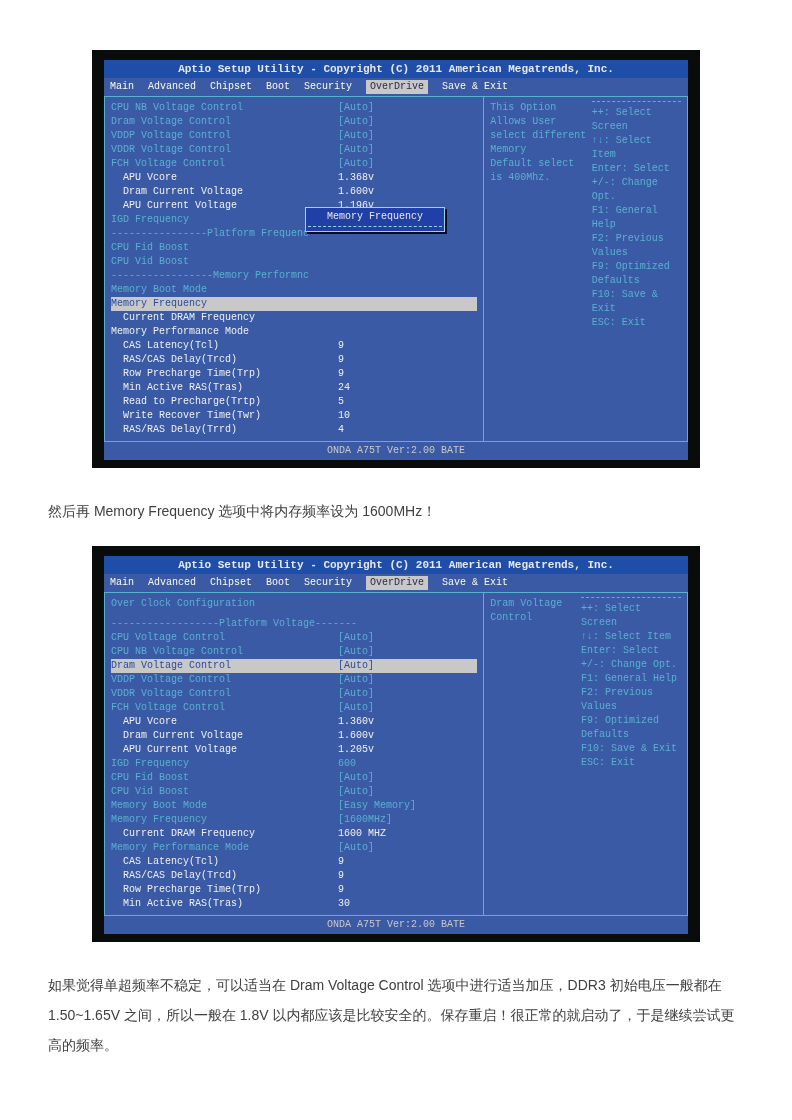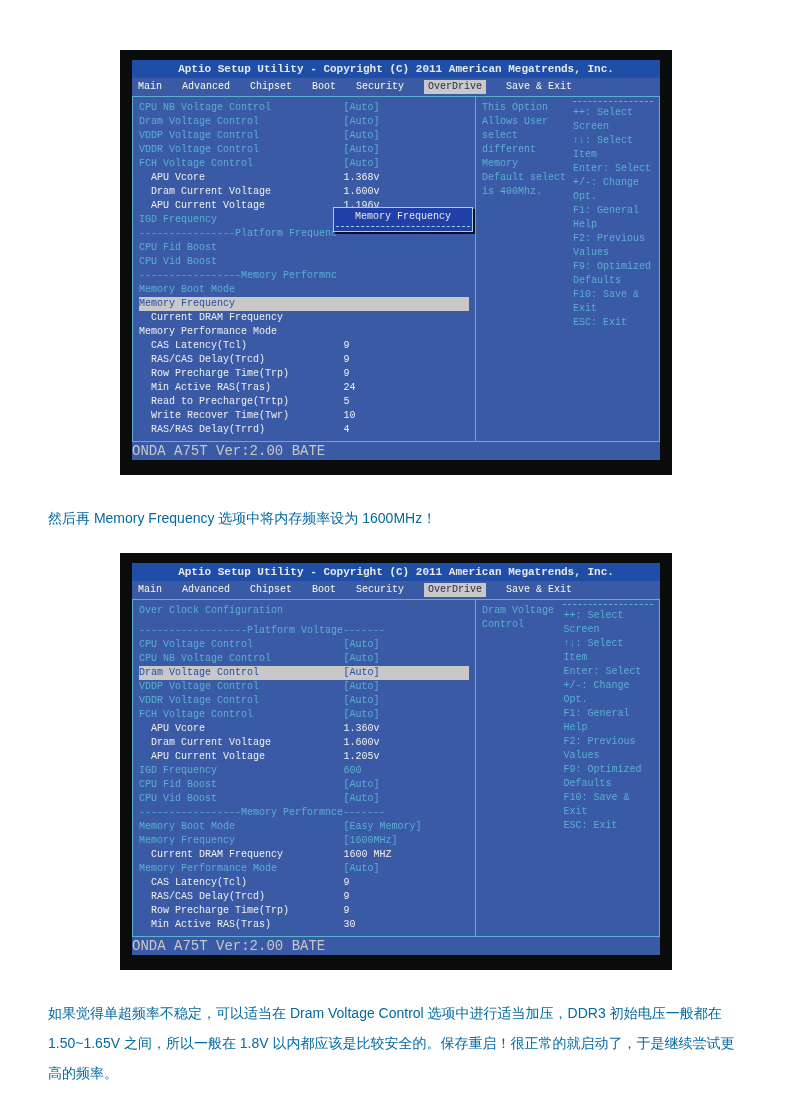--- a/index.html
+++ b/index.html
@@ -17,9 +17,9 @@
     margin: 20px 0 28px 0;
   }
   .bios {
-    width: 552px;
+    width: 608px;
     background: #0a0c0c;
-    padding: 10px 12px 15px 12px;
+    padding: 10px 12px 8px 12px;
     font-family: "Courier New", monospace;
     font-size: 10px;
     line-height: 14px;

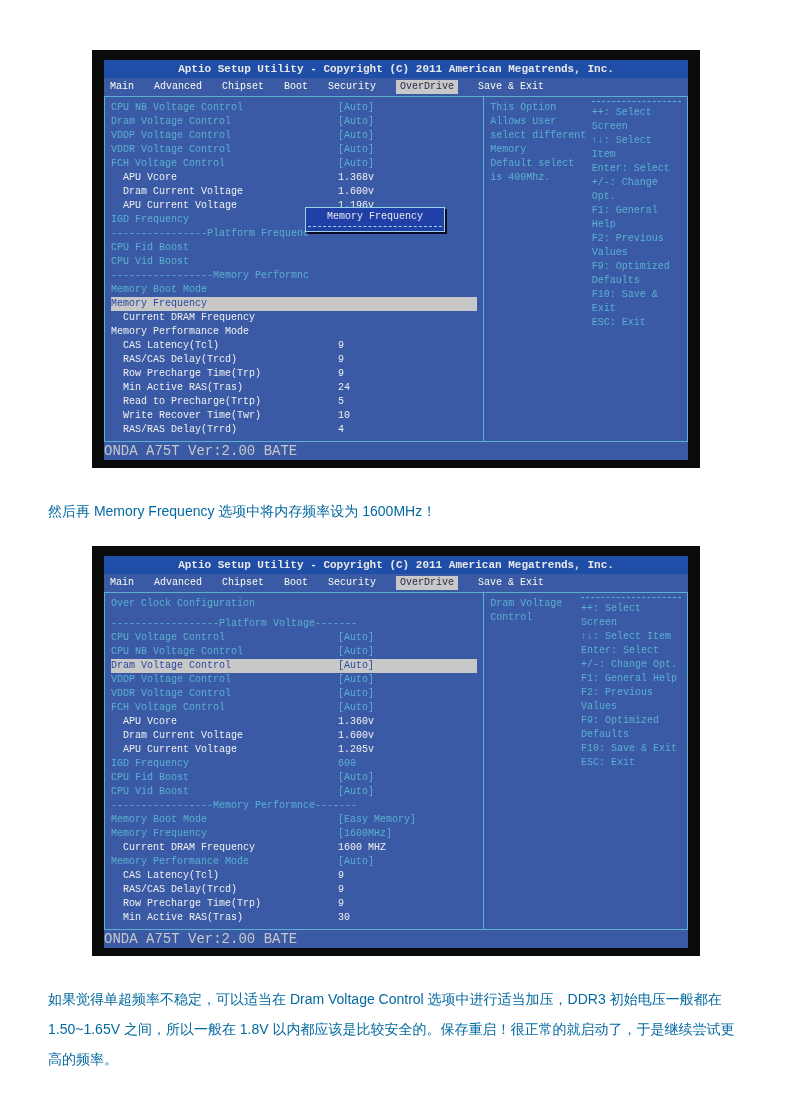--- a/index.html
+++ b/index.html
@@ -40,7 +40,7 @@
     padding: 2px 6px;
     font-size: 10px;
     display: flex;
-    gap: 20px;
+    gap: 14px;
   }
   .bios .menu-bar .sel {
     background: #c8c8c8;

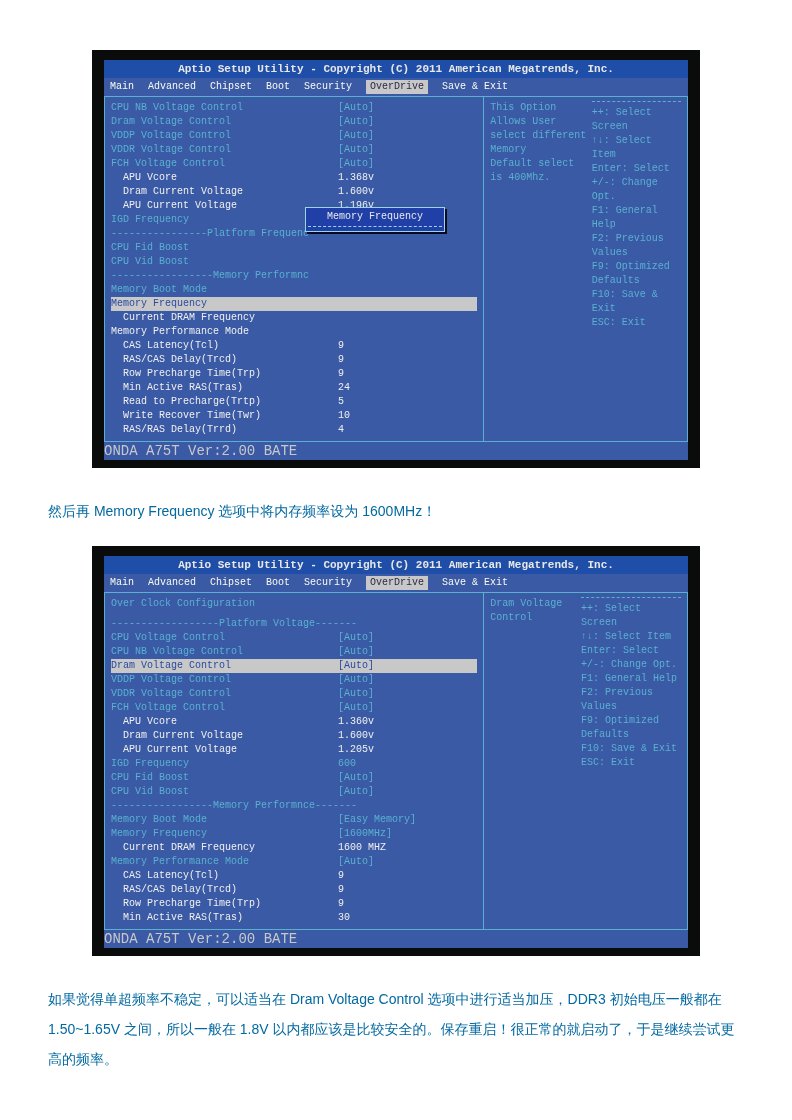--- a/index.html
+++ b/index.html
@@ -101,8 +101,9 @@
   .bios .footer {
     background: #3a5aa5;
     color: #c8c8c8;
+    text-align: center;
     padding: 2px 0;
-    font-size: 14px;
+    font-size: 10px;
   }
   .bios .help-top p { color: #5ab0d0; }
   .bios .keys p { color: #5ab0d0; }

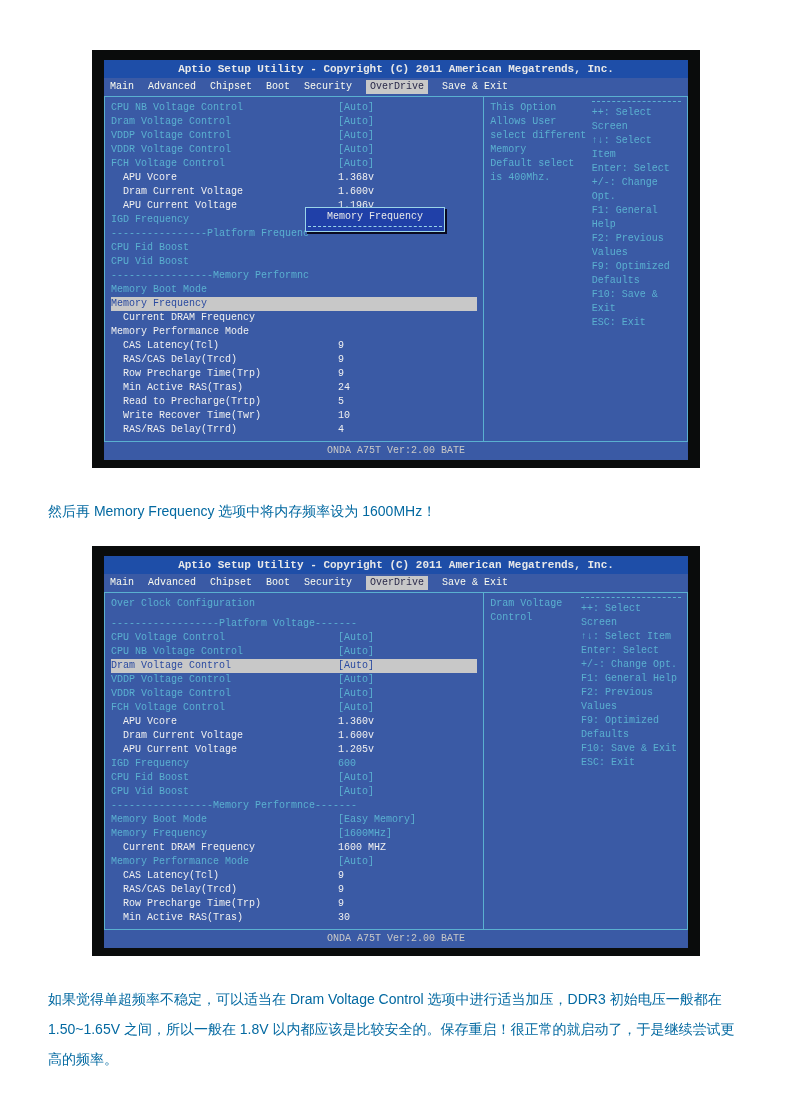--- a/index.html
+++ b/index.html
@@ -112,7 +112,7 @@
   .article-text {
     font-size: 14px;
     line-height: 30px;
-    color: #0369a1;
+    color: #404040;
     margin: 14px 8px;
   }
 </style>

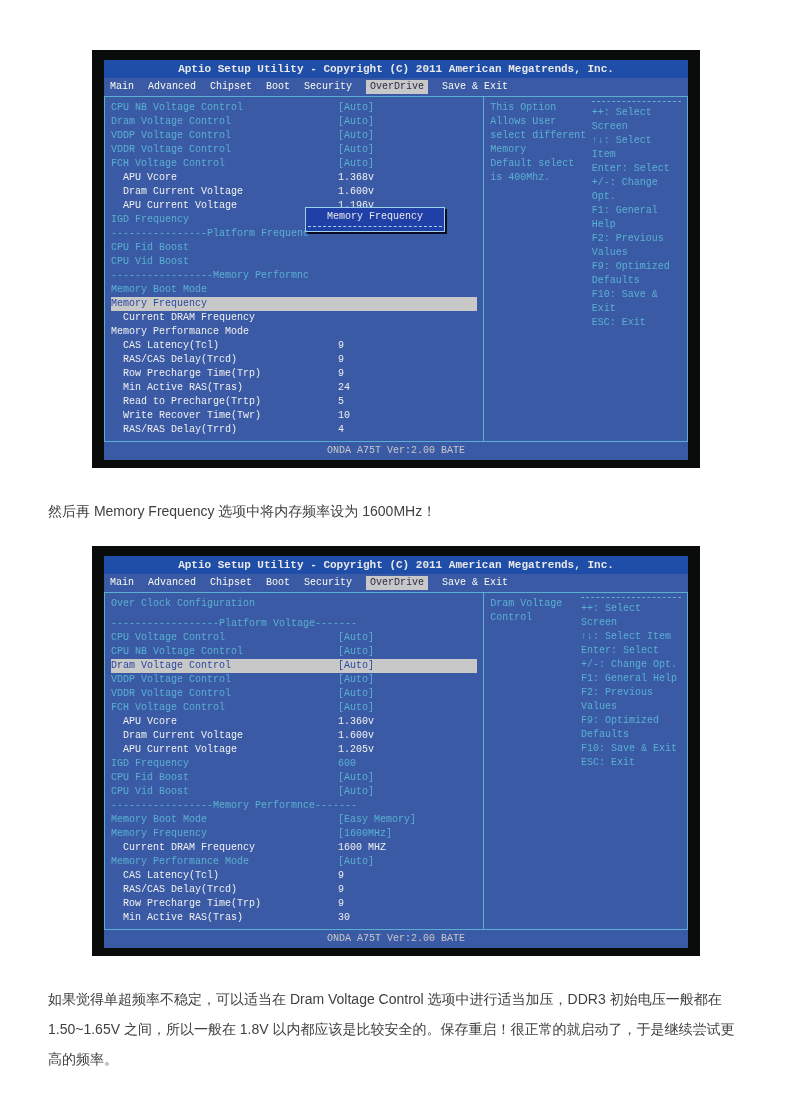--- a/index.html
+++ b/index.html
@@ -218,7 +218,6 @@
             <div class="row "><span class="lbl">IGD Frequency</span><span class="val">600</span></div>
             <div class="row "><span class="lbl">CPU Fid Boost</span><span class="val">[Auto]</span></div>
             <div class="row "><span class="lbl">CPU Vid Boost</span><span class="val">[Auto]</span></div>
-            <div class="row section"><span class="lbl">-----------------Memory Performnce-------</span><span class="val"></span></div>
             <div class="row "><span class="lbl">Memory Boot Mode</span><span class="val">[Easy Memory]</span></div>
             <div class="row "><span class="lbl">Memory Frequency</span><span class="val">[1600MHz]</span></div>
             <div class="row white"><span class="lbl">  Current DRAM Frequency</span><span class="val">1600 MHZ</span></div>

